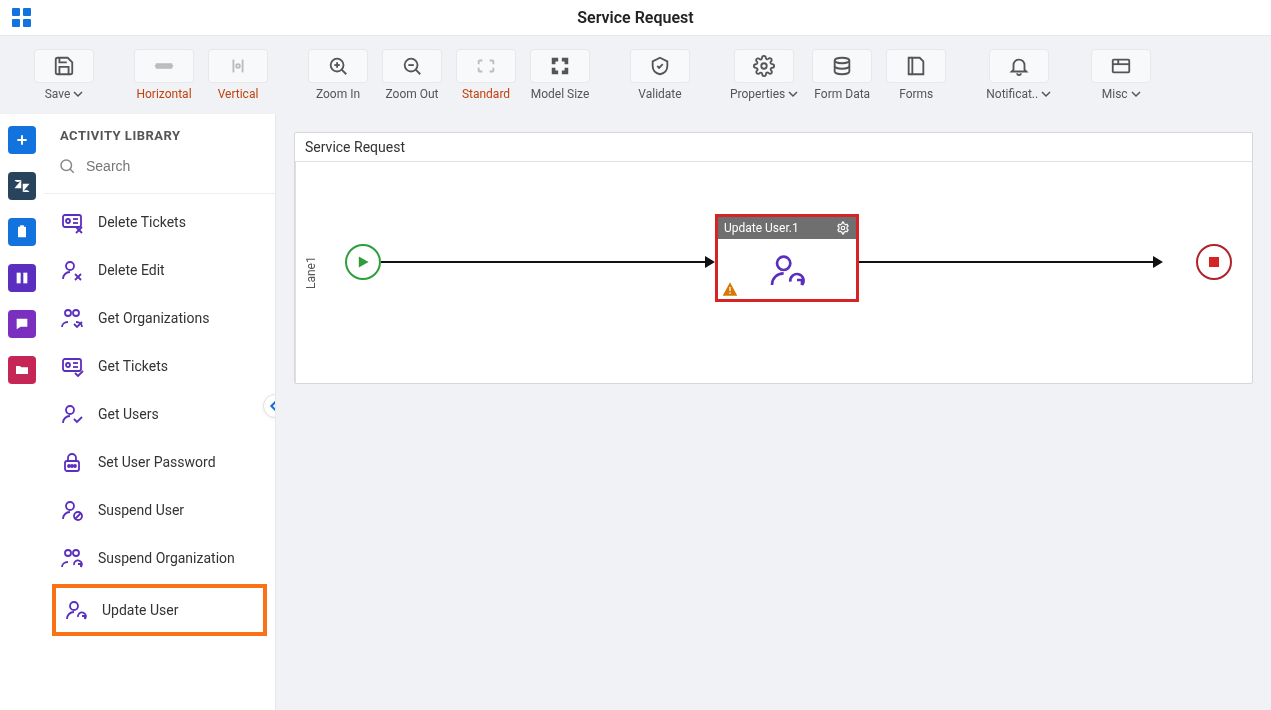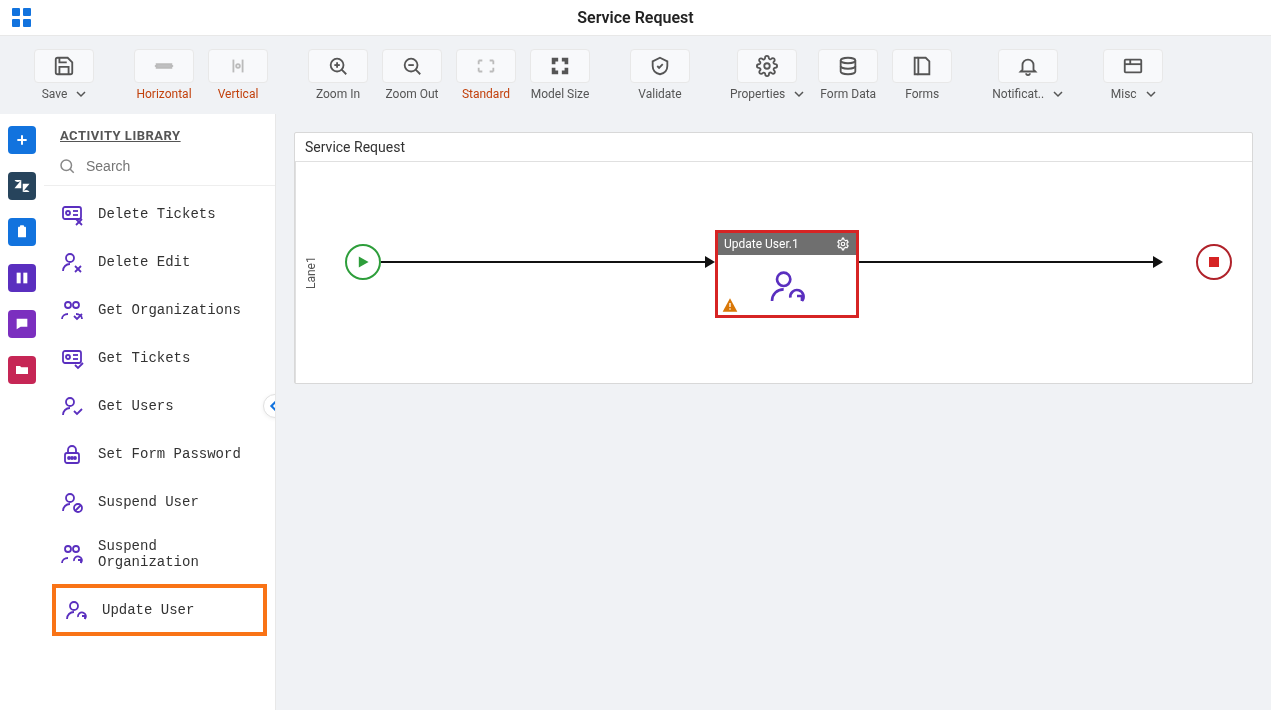--- a/index.html
+++ b/index.html
@@ -64,7 +64,7 @@
   }
   .toolbar .tb-btn.dim .iconbox { color:#bbb; }
   .toolbar .tb-btn.dim { color:#c2410c; }
-  .toolbar .tb-label { display:flex; align-items:center; gap:9px;}
+  .toolbar .tb-label { display:flex; align-items:center; gap:3px;}
   .toolbar .gap { width: 20px; }
   
   .main {

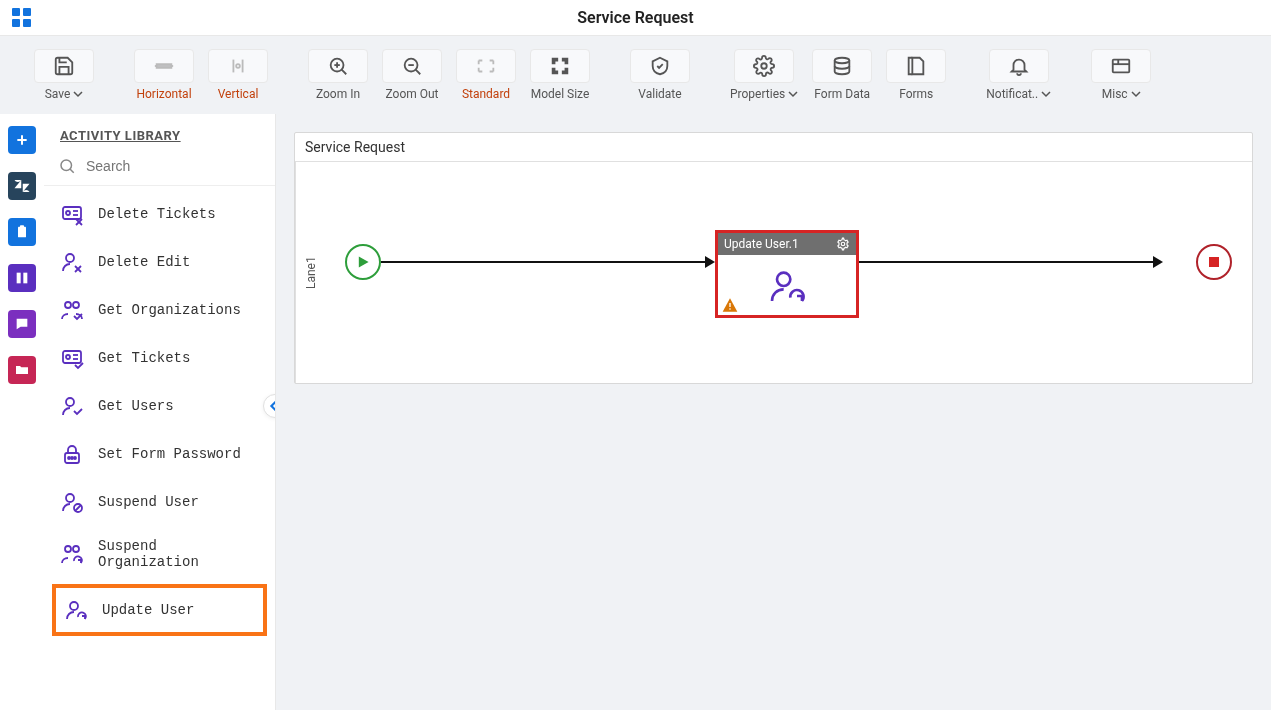--- a/index.html
+++ b/index.html
@@ -96,7 +96,6 @@
   .sidebar h2 {
     font-size:13px; font-weight:700; color:#555; letter-spacing:0.5px;
     margin:14px 0 8px 16px;
-    text-decoration:underline;
   }
   .search-row {
     display:flex; align-items:center; gap:8px;

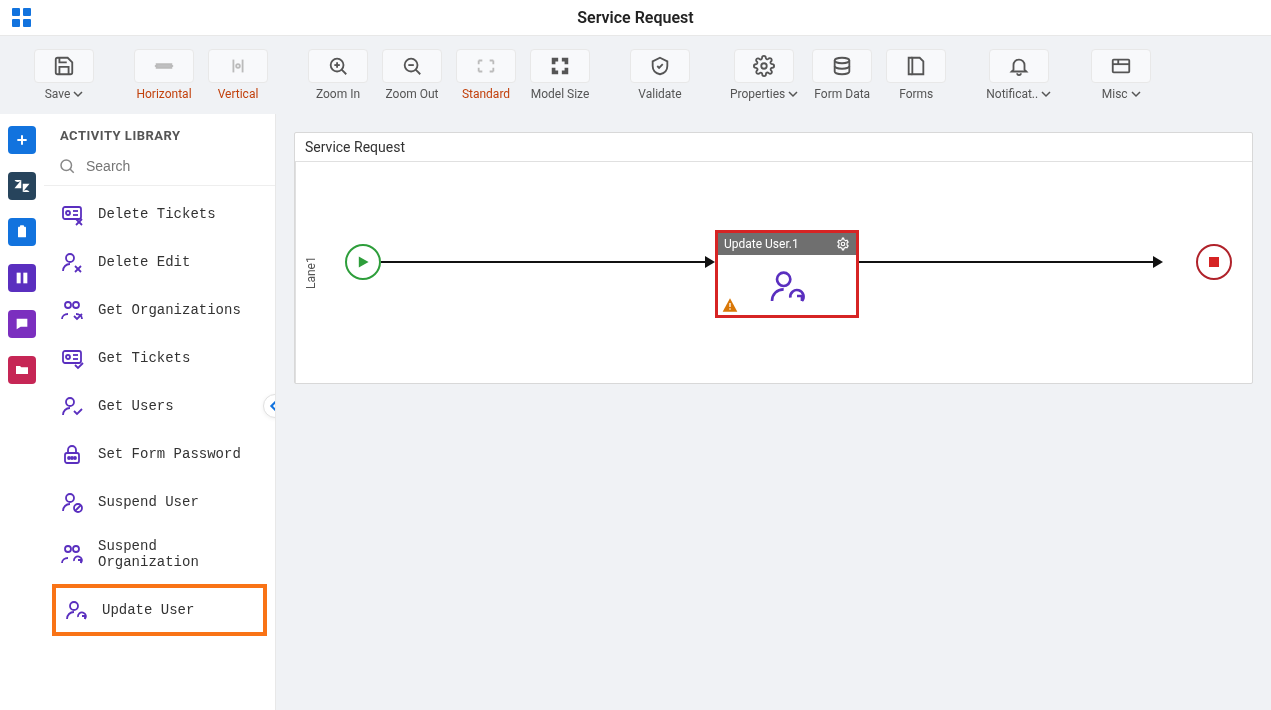--- a/index.html
+++ b/index.html
@@ -99,7 +99,7 @@
   }
   .search-row {
     display:flex; align-items:center; gap:8px;
-    border-bottom:1px solid #eee; padding:6px 14px 10px;
+    border-bottom:1px solid #eee; padding:6px 14px 18px;
     color:#888;
   }
   .search-row input {

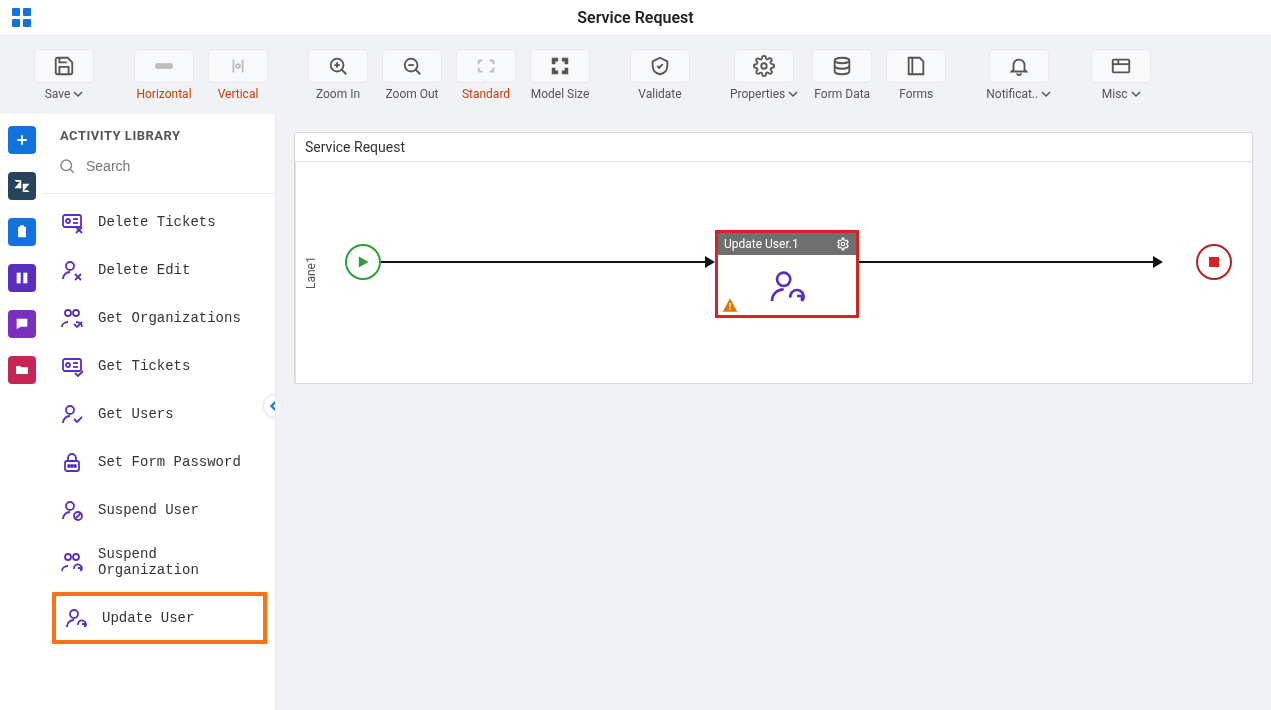--- a/index.html
+++ b/index.html
@@ -111,7 +111,6 @@
     padding:12px 16px;
     color:#333; font-size:14px;
     cursor:pointer;
-    font-family:Liberation Mono, monospace;
   }
   .lib-item .libicon { width:24px; height:24px; color:#5a2fbf; display:flex;align-items:center;justify-content:center;}
   .lib-item.highlight { border:4px solid #f97316; margin: 2px 8px; padding:10px 8px;}

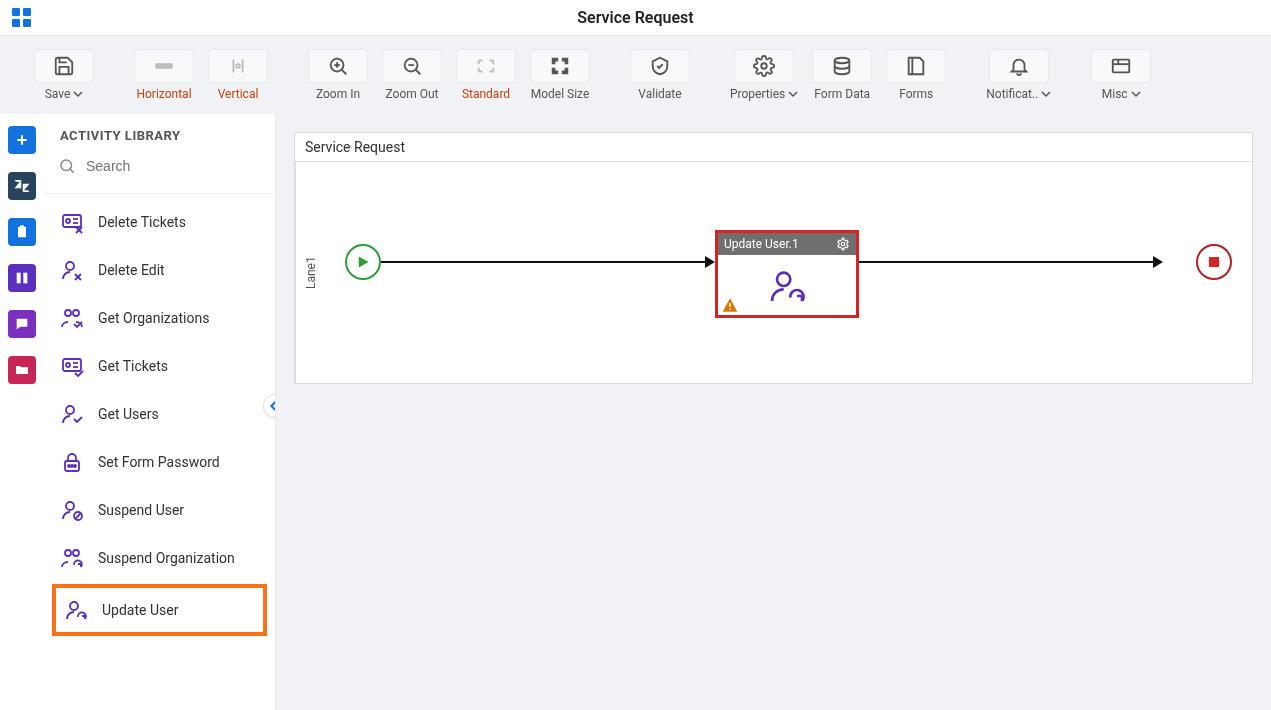--- a/index.html
+++ b/index.html
@@ -171,7 +171,7 @@
     border-left:10px solid #111; border-top:6px solid transparent; border-bottom:6px solid transparent;
   }
   .activity-node {
-    position:absolute; left:390px; top:68px;
+    position:absolute; left:390px; top:52px;
     width:144px; height:88px;
     border:3px solid #d62424; background:#fff;
   }

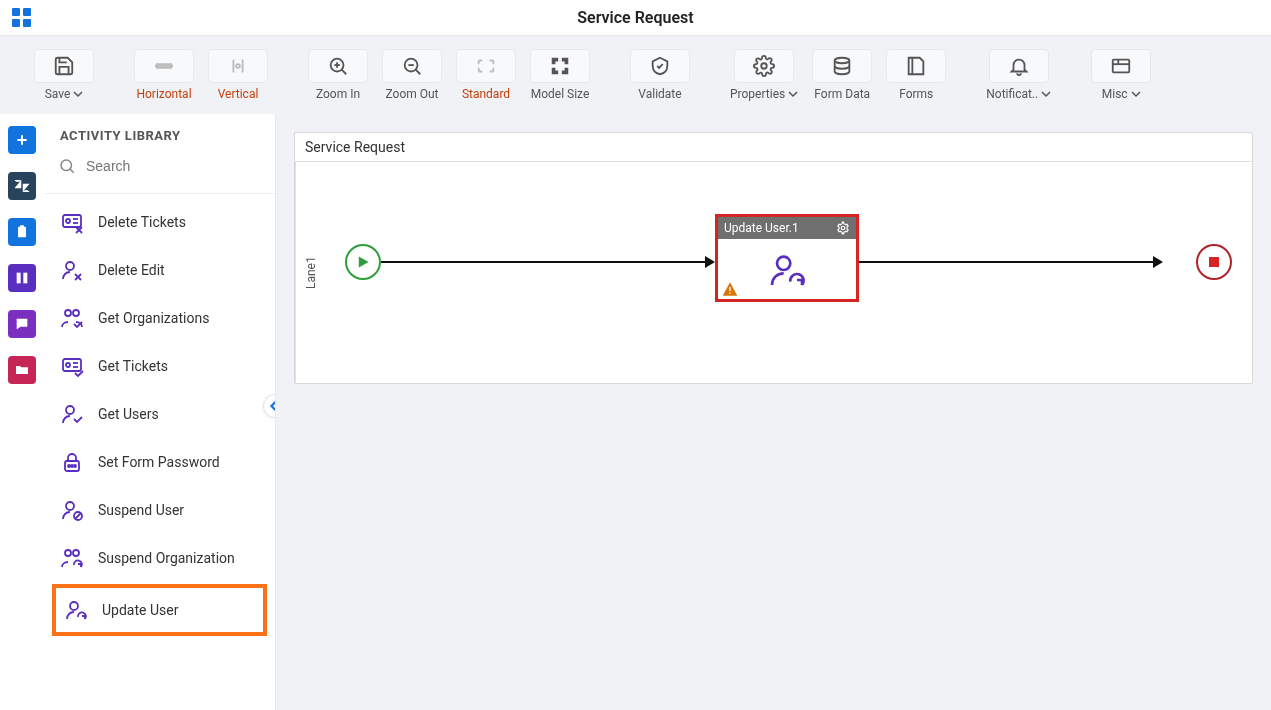--- a/index.html
+++ b/index.html
@@ -503,7 +503,7 @@
               <circle cx="15" cy="16" r="1" fill="currentColor"></circle>
             </svg>
           </span>
-        <span>Set Form Password</span>
+        <span>Set User Password</span>
       </div>
       <div class="lib-item">
         <span class="libicon">

